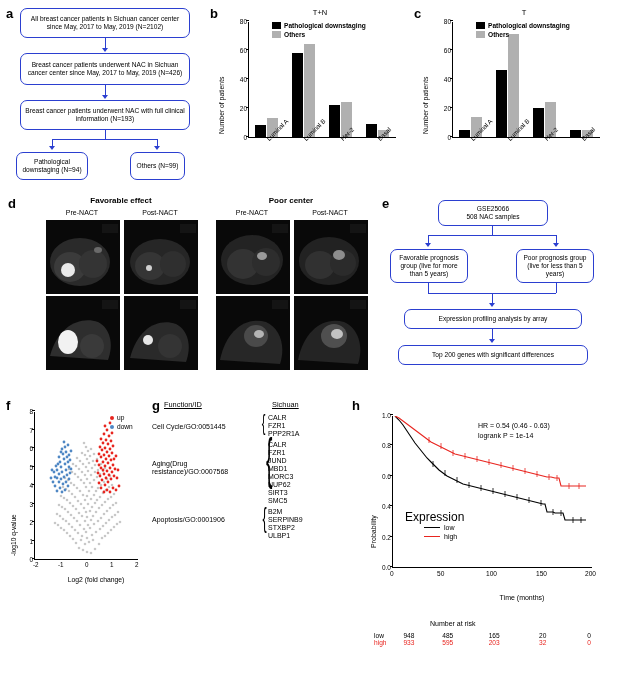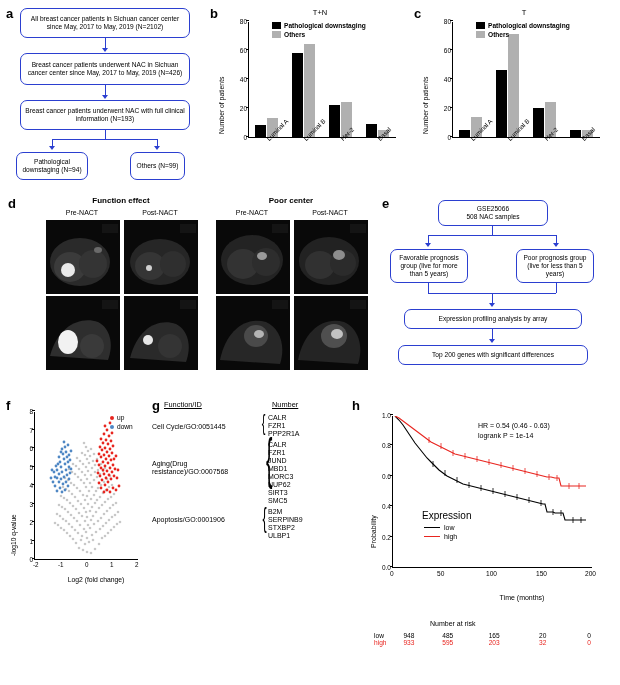--- a/index.html
+++ b/index.html
@@ -172,7 +172,7 @@
 <div id="panel-d">
   <div class="panel-letter" style="left:0;top:0;">d</div>
 
-  <div class="grp-title" style="left:38px;top:0px;width:150px;">Function effect</div>
+  <div class="grp-title" style="left:38px;top:0px;width:150px;">Favorable effect</div>
   <div class="grp-title" style="left:208px;top:0px;width:150px;">Poor center</div>
 
   <div class="sub-title" style="left:38px;top:13px;width:72px;">Pre-NACT</div>

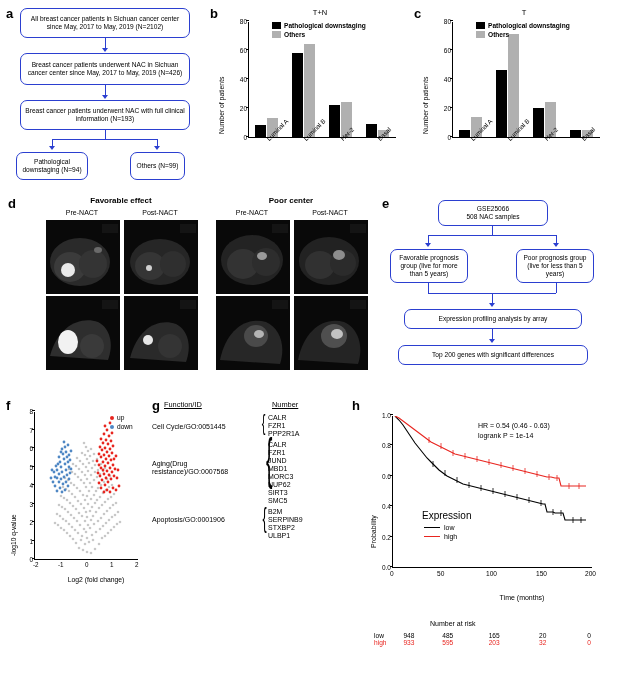--- a/index.html
+++ b/index.html
@@ -612,7 +612,7 @@
   <div class="panel-letter" style="left:0;top:0;">g</div>
 
   <div class="gl-head" style="position:absolute;left:12px;top:2px;">Function/ID</div>
-  <div class="gl-head" style="position:absolute;left:120px;top:2px;">Number</div>
+  <div class="gl-head" style="position:absolute;left:120px;top:2px;">Sichuan</div>
 
   <div style="position:absolute;left:0px;top:25px;width:106px;font-size:7px;line-height:1.12;">Cell Cycle/GO:0051445</div>
   <div class="brace" style="left:108px;top:16px;font-size:22px;line-height:0.85;transform:scaleX(0.5);">{</div>

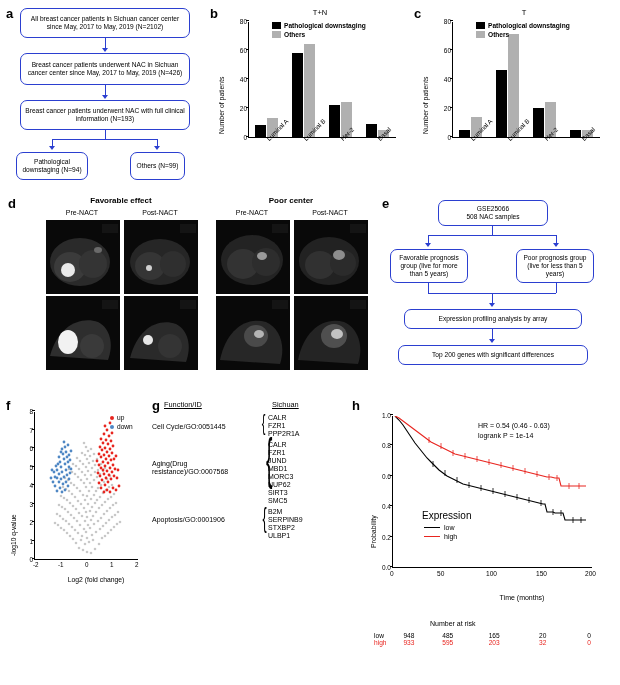--- a/index.html
+++ b/index.html
@@ -724,7 +724,7 @@
   <div style="position:absolute;left:126px;top:24px;font-size:7px;">HR = 0.54 (0.46 - 0.63)</div>
   <div style="position:absolute;left:126px;top:34px;font-size:7px;">logrank P = 1e-14</div>
 
-  <div style="position:absolute;left:70px;top:112px;font-size:10px;">Expression</div>
+  <div style="position:absolute;left:53px;top:112px;font-size:12px;">Expression</div>
   <div style="position:absolute;left:72px;top:126px;font-size:7px;">
     <div style="display:flex;align-items:center;margin-bottom:2px;">
       <span style="width:16px;height:1.5px;background:#000;display:inline-block;margin-right:4px;"></span>

